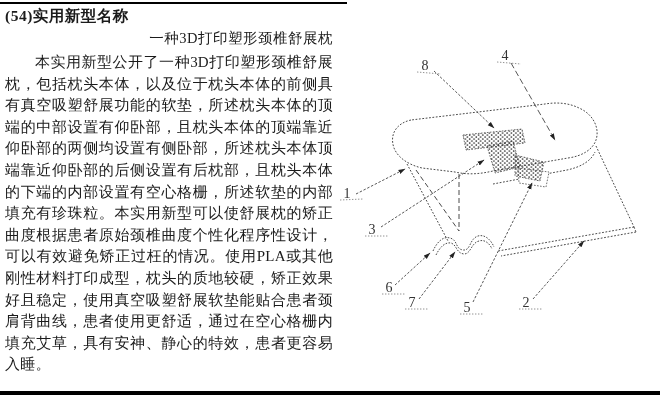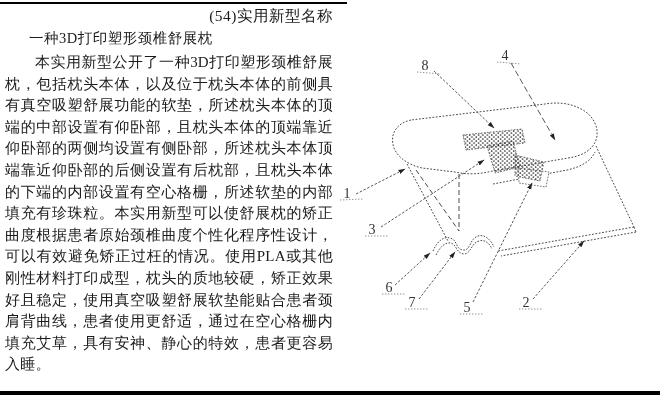--- a/index.html
+++ b/index.html
@@ -18,7 +18,7 @@
     position:absolute;left:5px;top:6px;width:328px;
   }
   .field-label{
-    font-weight:normal;font-size:15.5px;line-height:19px;letter-spacing:0.5px;text-align:right;
+    font-weight:bold;font-size:15.5px;line-height:19px;letter-spacing:0.5px;
   }
   .invention-title{
     font-size:14.5px;line-height:20px;margin:3px 0 2px 24px;letter-spacing:0.5px;

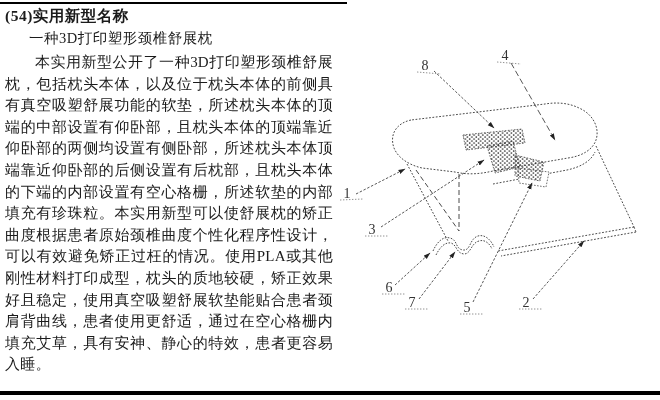--- a/index.html
+++ b/index.html
@@ -21,7 +21,7 @@
     font-weight:bold;font-size:15.5px;line-height:19px;letter-spacing:0.5px;
   }
   .invention-title{
-    font-size:14.5px;line-height:20px;margin:3px 0 2px 24px;letter-spacing:0.5px;
+    font-size:14.5px;line-height:20px;margin:3px 0 2px 24px;letter-spacing:0.5px;text-align:right;
   }
   .field-label.abstract-label{margin-top:3px;}
   .abstract-text{

